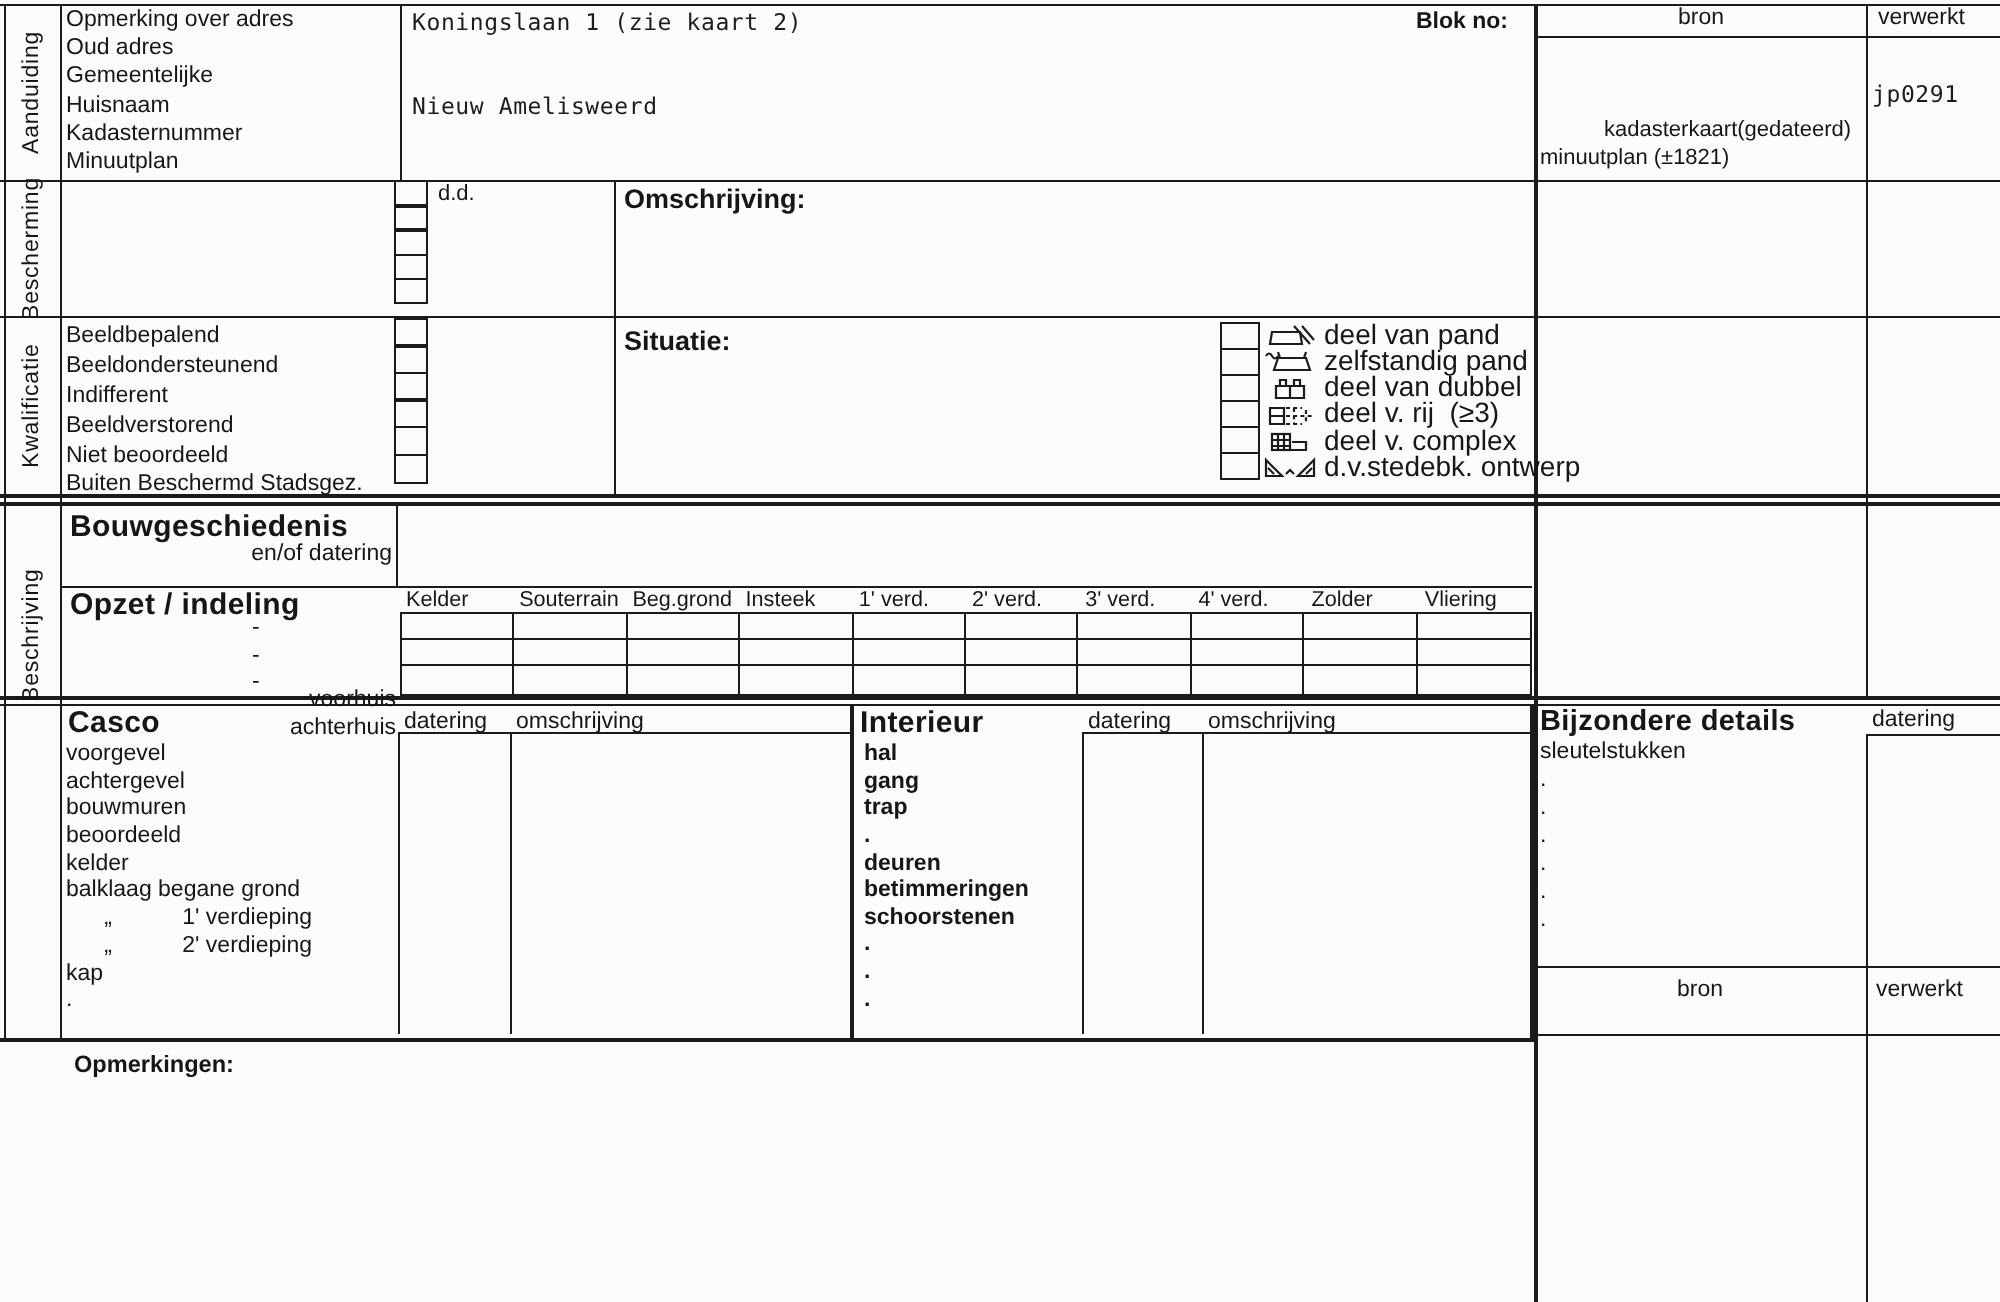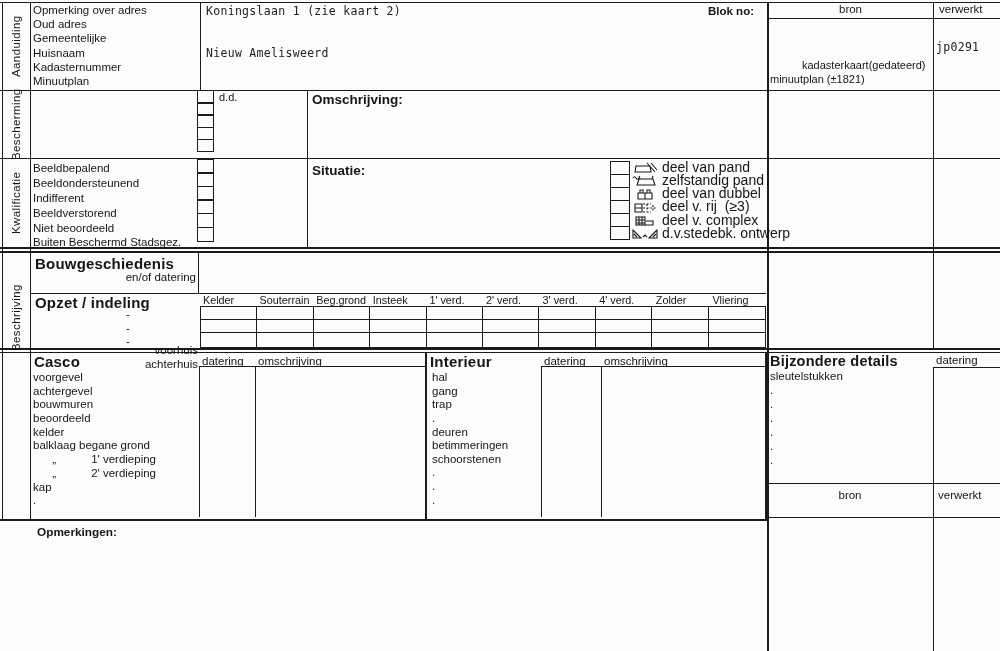--- a/index.html
+++ b/index.html
@@ -22,7 +22,7 @@
   .blist div{height:13.6px;line-height:13.6px;}
   .klist div{height:14.9px;line-height:14.9px;}
   .clist div{height:13.7px;line-height:13.7px;}
-  .ilist div{height:13.65px;line-height:13.65px;}
+  .ilist div{height:13.65px;line-height:13.65px;font-weight:bold;}
   .jlist div{height:14px;line-height:14px;}
   .cbcol{position:absolute;display:flex;flex-direction:column;}
   .cb{width:17px;border:1.4px solid #1b1b1b;box-sizing:border-box;background:transparent;}

